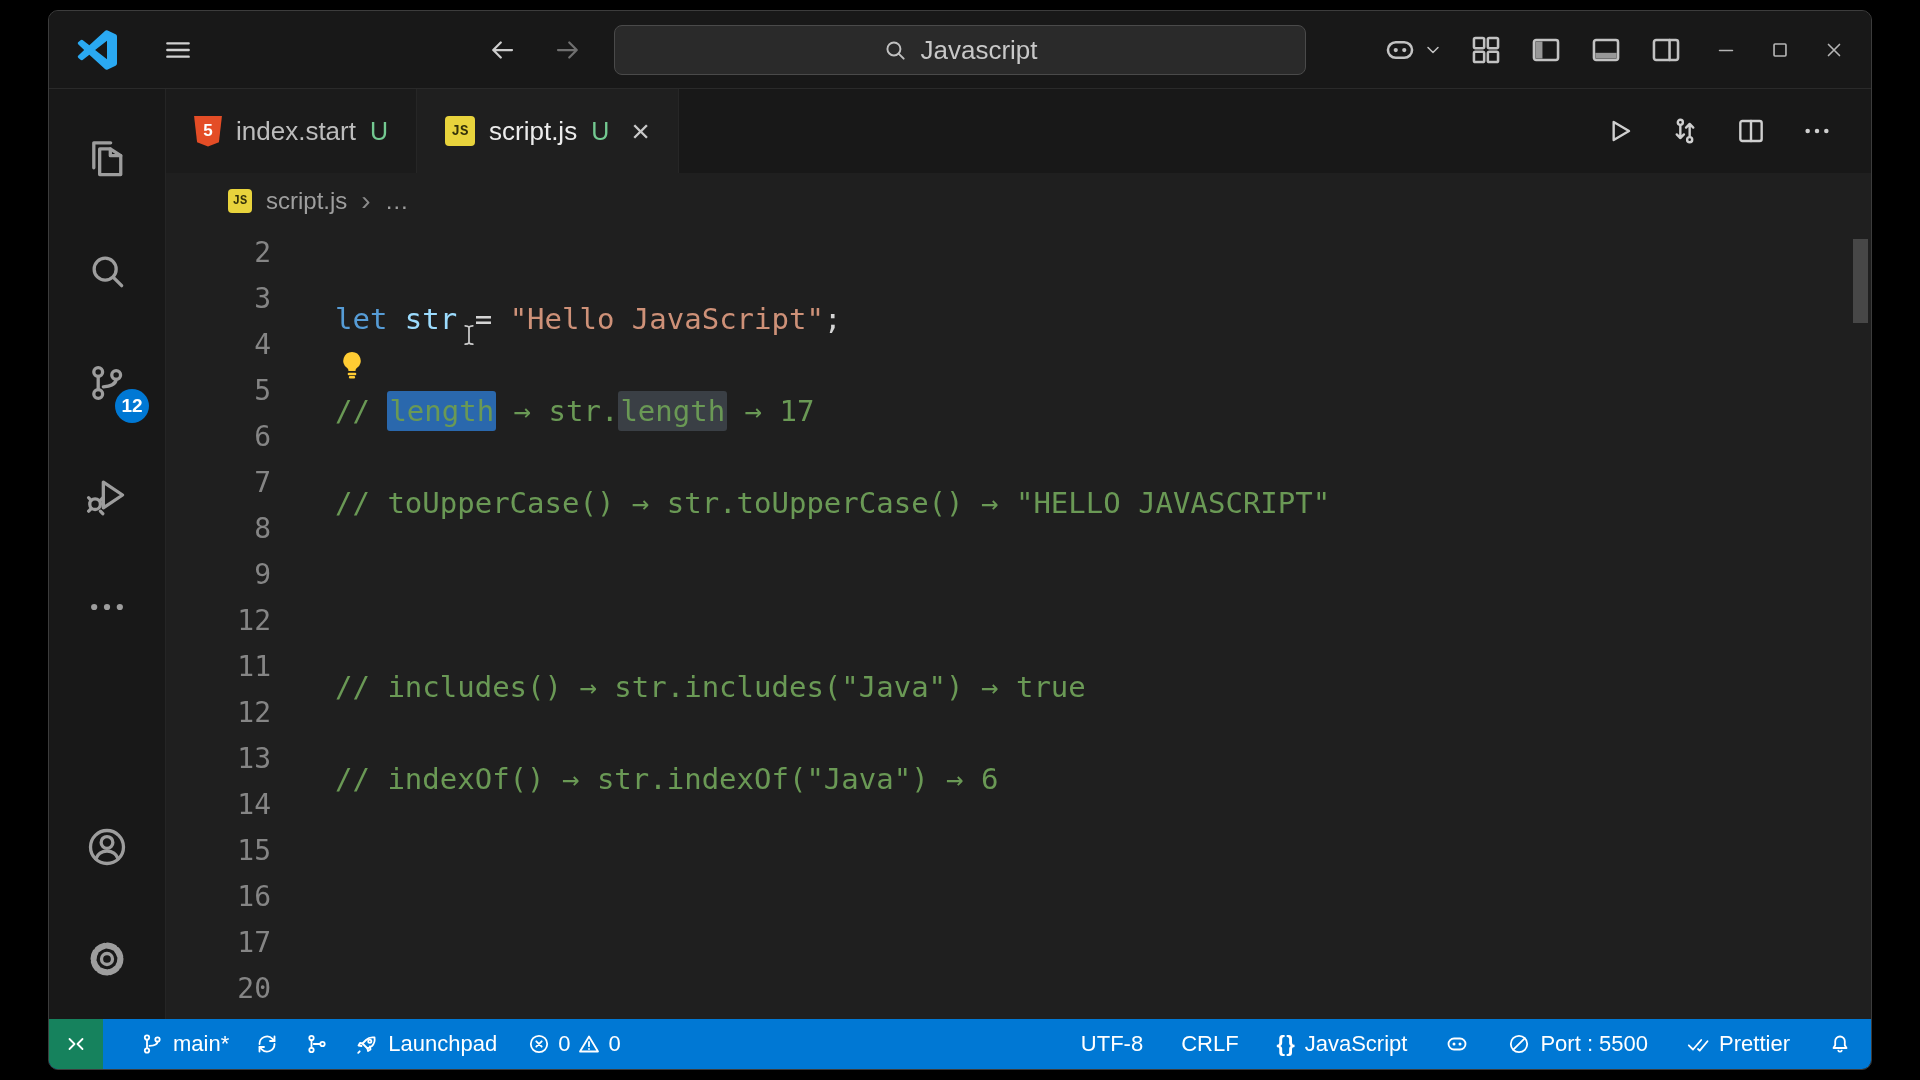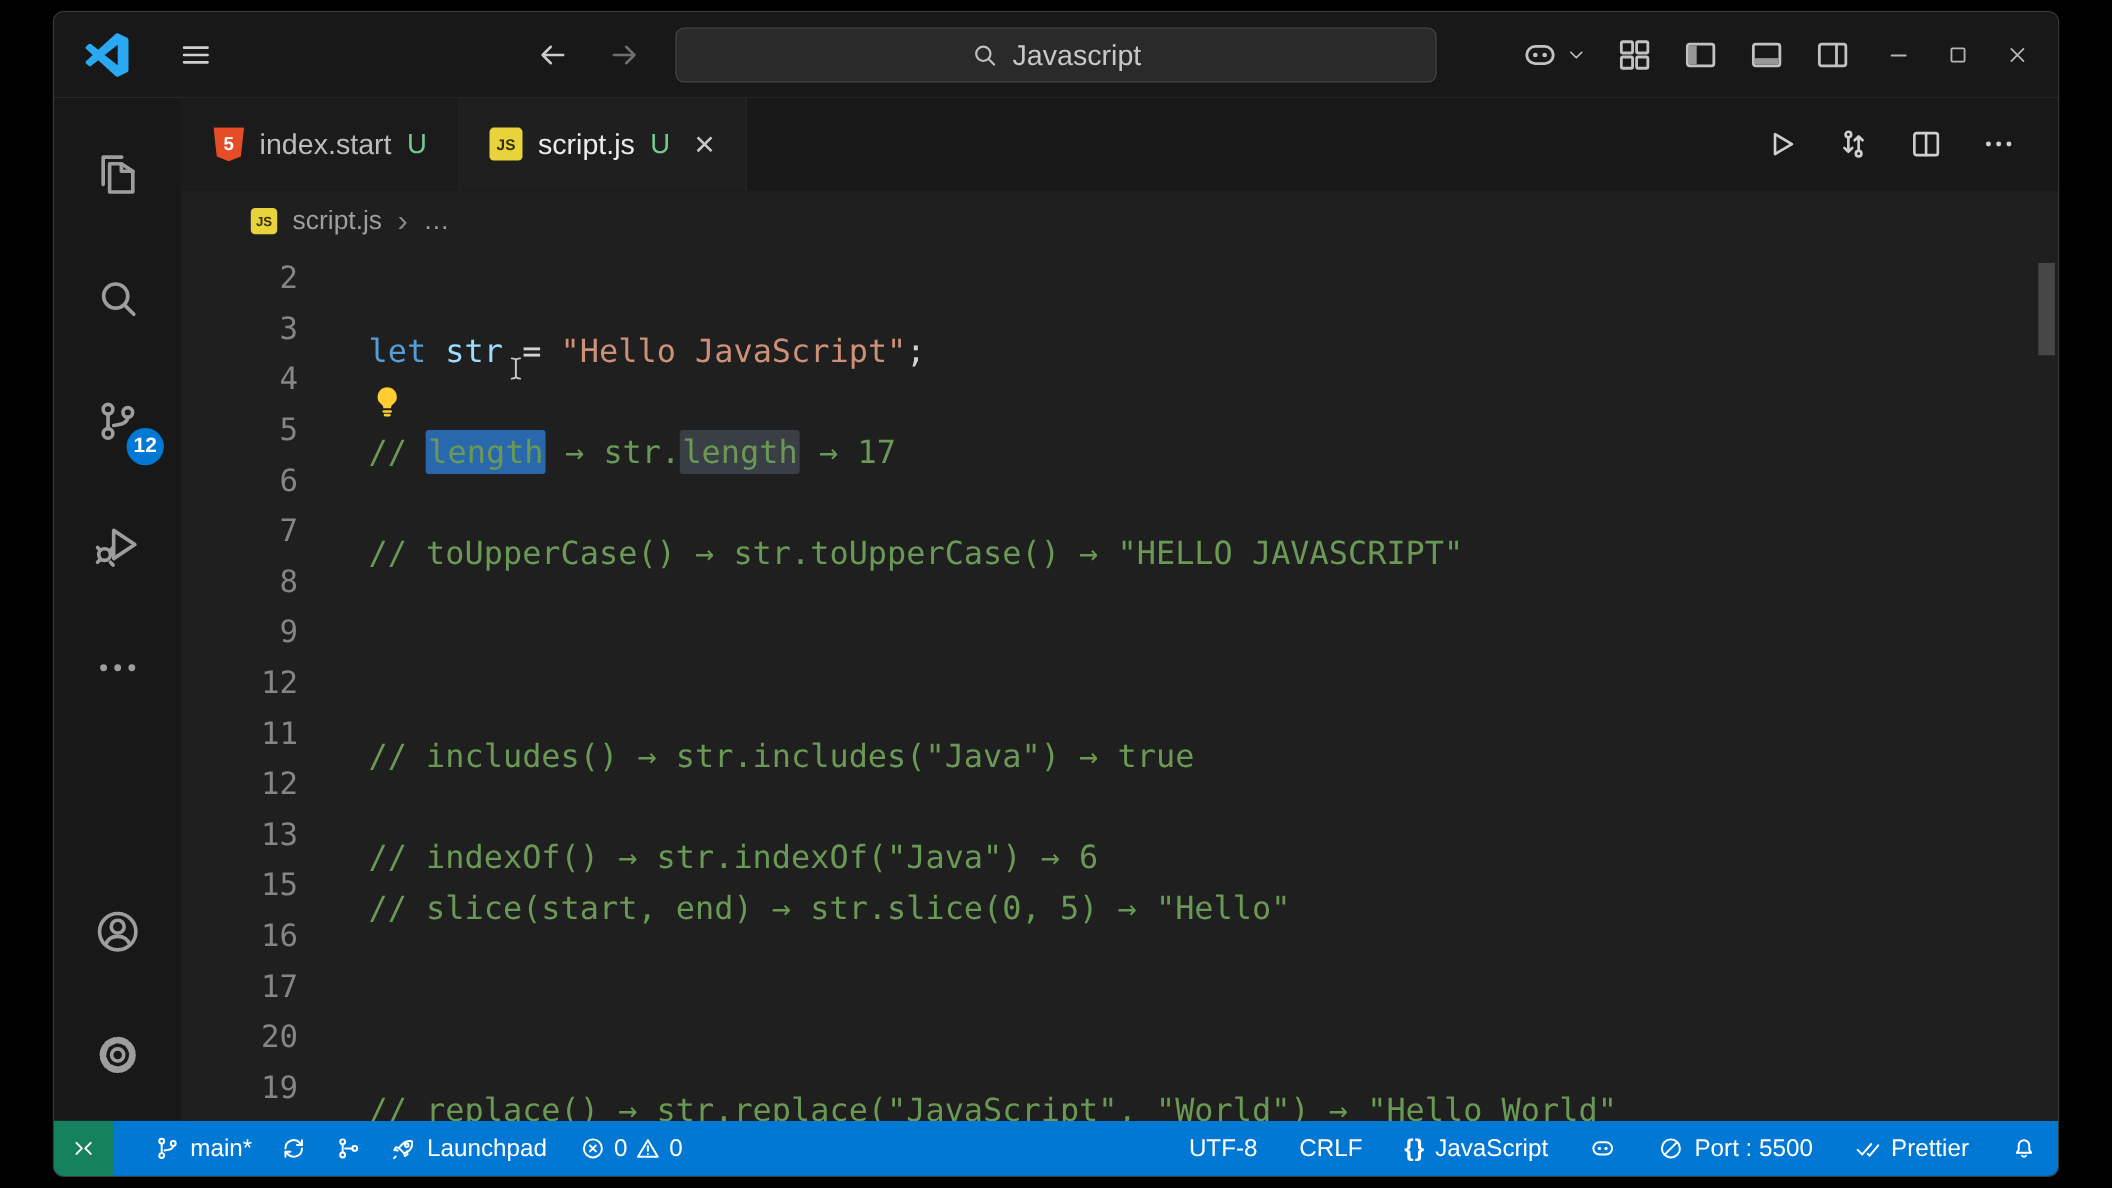--- a/index.html
+++ b/index.html
@@ -48,7 +48,7 @@
   .git-u{color:#73C991;font-size:25px;}
   .tab-close{color:#c9c9c9;font-size:32px;margin-left:8px;line-height:1;}
   .fi-js{display:inline-flex;align-items:center;justify-content:center;width:30px;height:30px;
-    background:#e8d33c;color:#33310a;font-weight:bold;font-size:14px;border-radius:4px;}
+    background:#e8d33c;color:#33310a;font-weight:bold;font-size:14px;border-radius:4px;font-family:Liberation Mono, monospace;}
   .fi-html{display:inline-flex;align-items:center;justify-content:center;width:28px;height:31px;
     background:#e44d26;color:#fff;font-weight:bold;font-size:17px;
     clip-path:polygon(0 0,100% 0,89% 86%,50% 100%,11% 86%);}

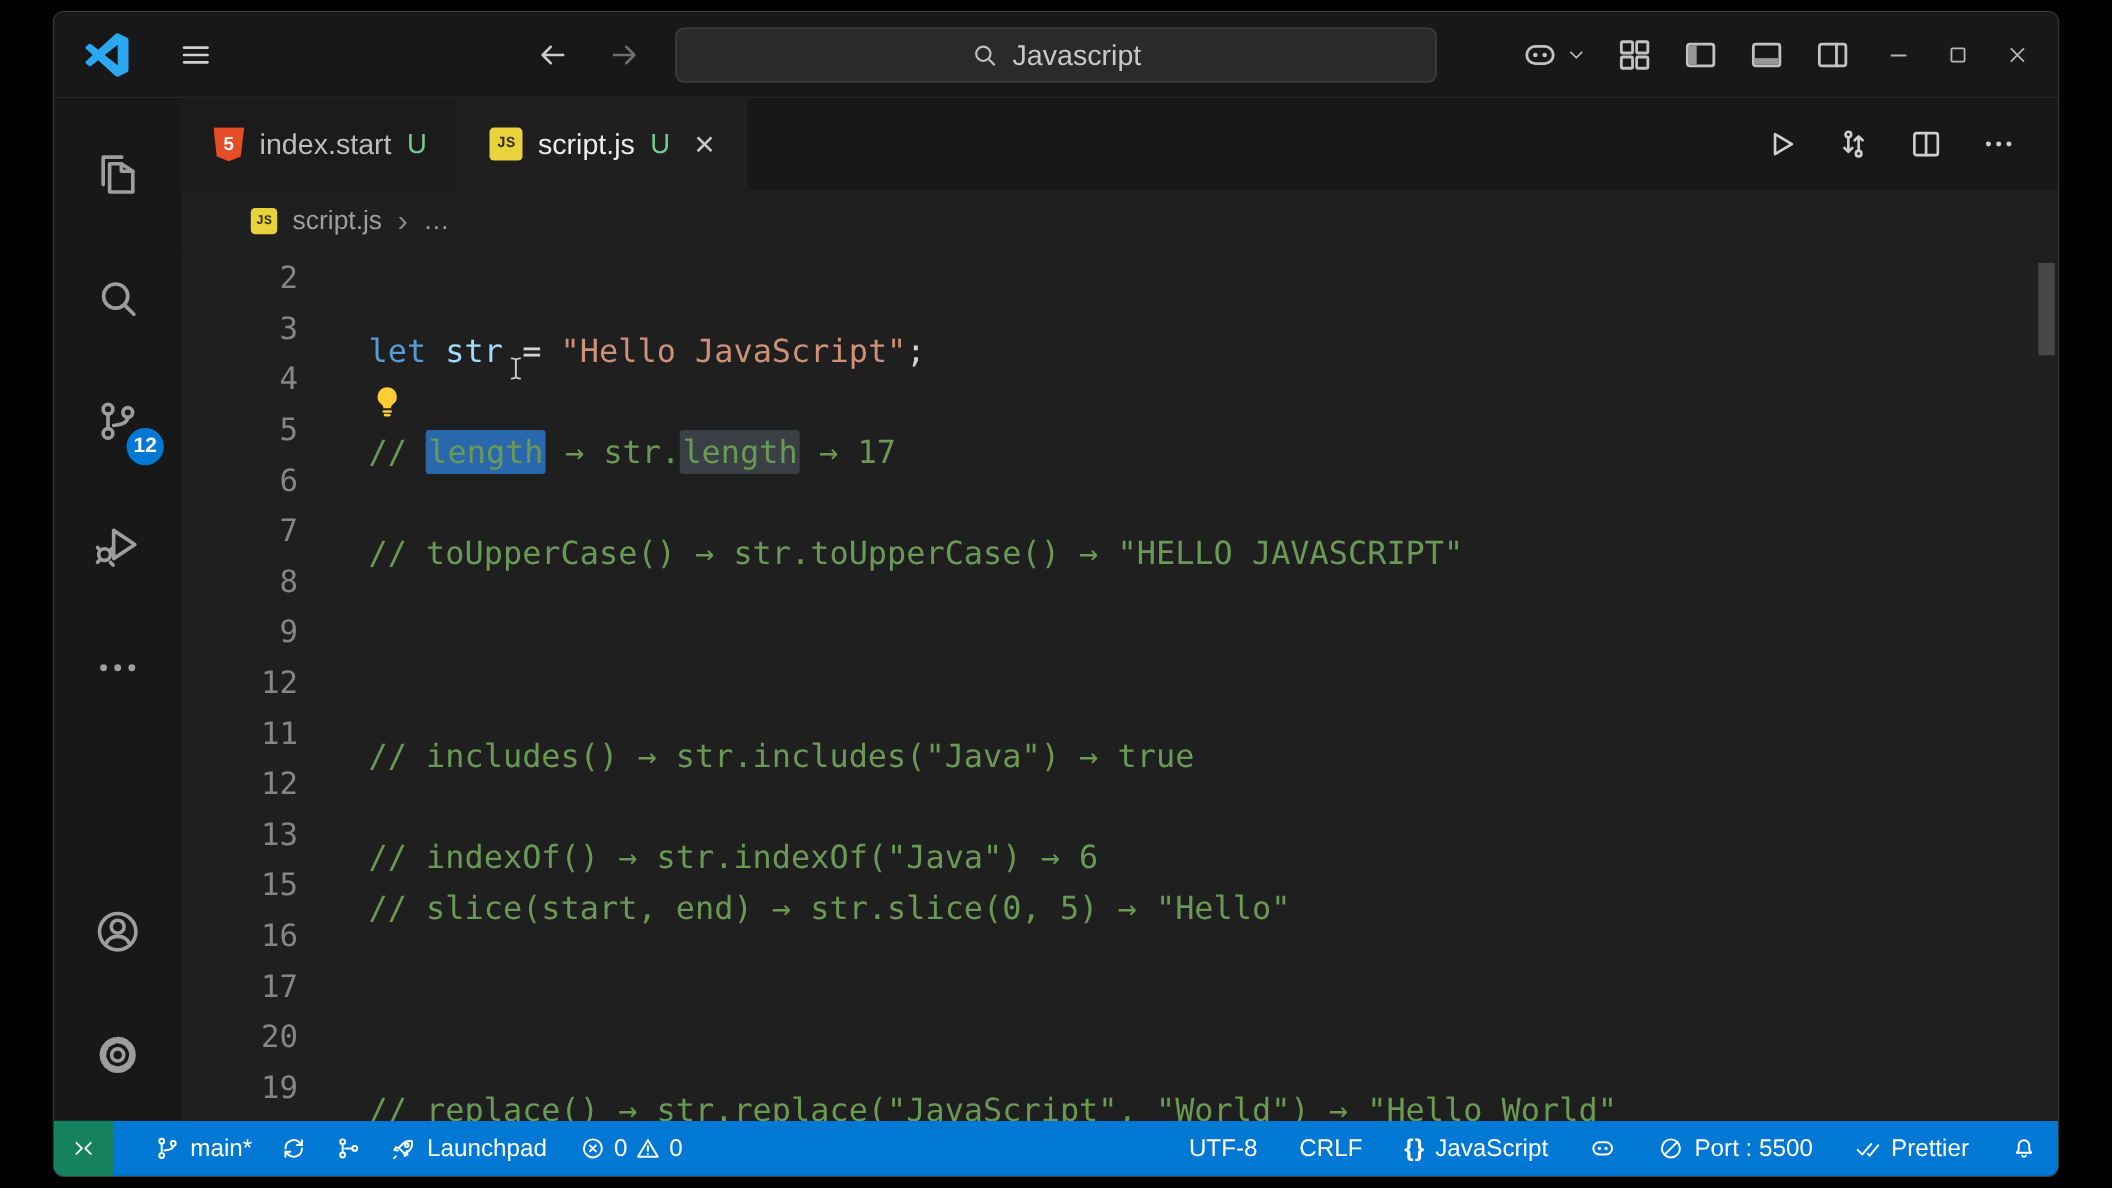--- a/index.html
+++ b/index.html
@@ -382,6 +382,10 @@
               </span>
             </div>
             <div class="line" data-name="editor-line">
+              <span class="gutter" data-name="line-number">14</span>
+              <span class="code" data-name="code-text"></span>
+            </div>
+            <div class="line" data-name="editor-line">
               <span class="gutter" data-name="line-number">15</span>
               <span class="code" data-name="code-text">
                 <span class="tok-comment" data-name="code-token">// slice(start, end) → str.slice(0, 5) → "Hello"</span>

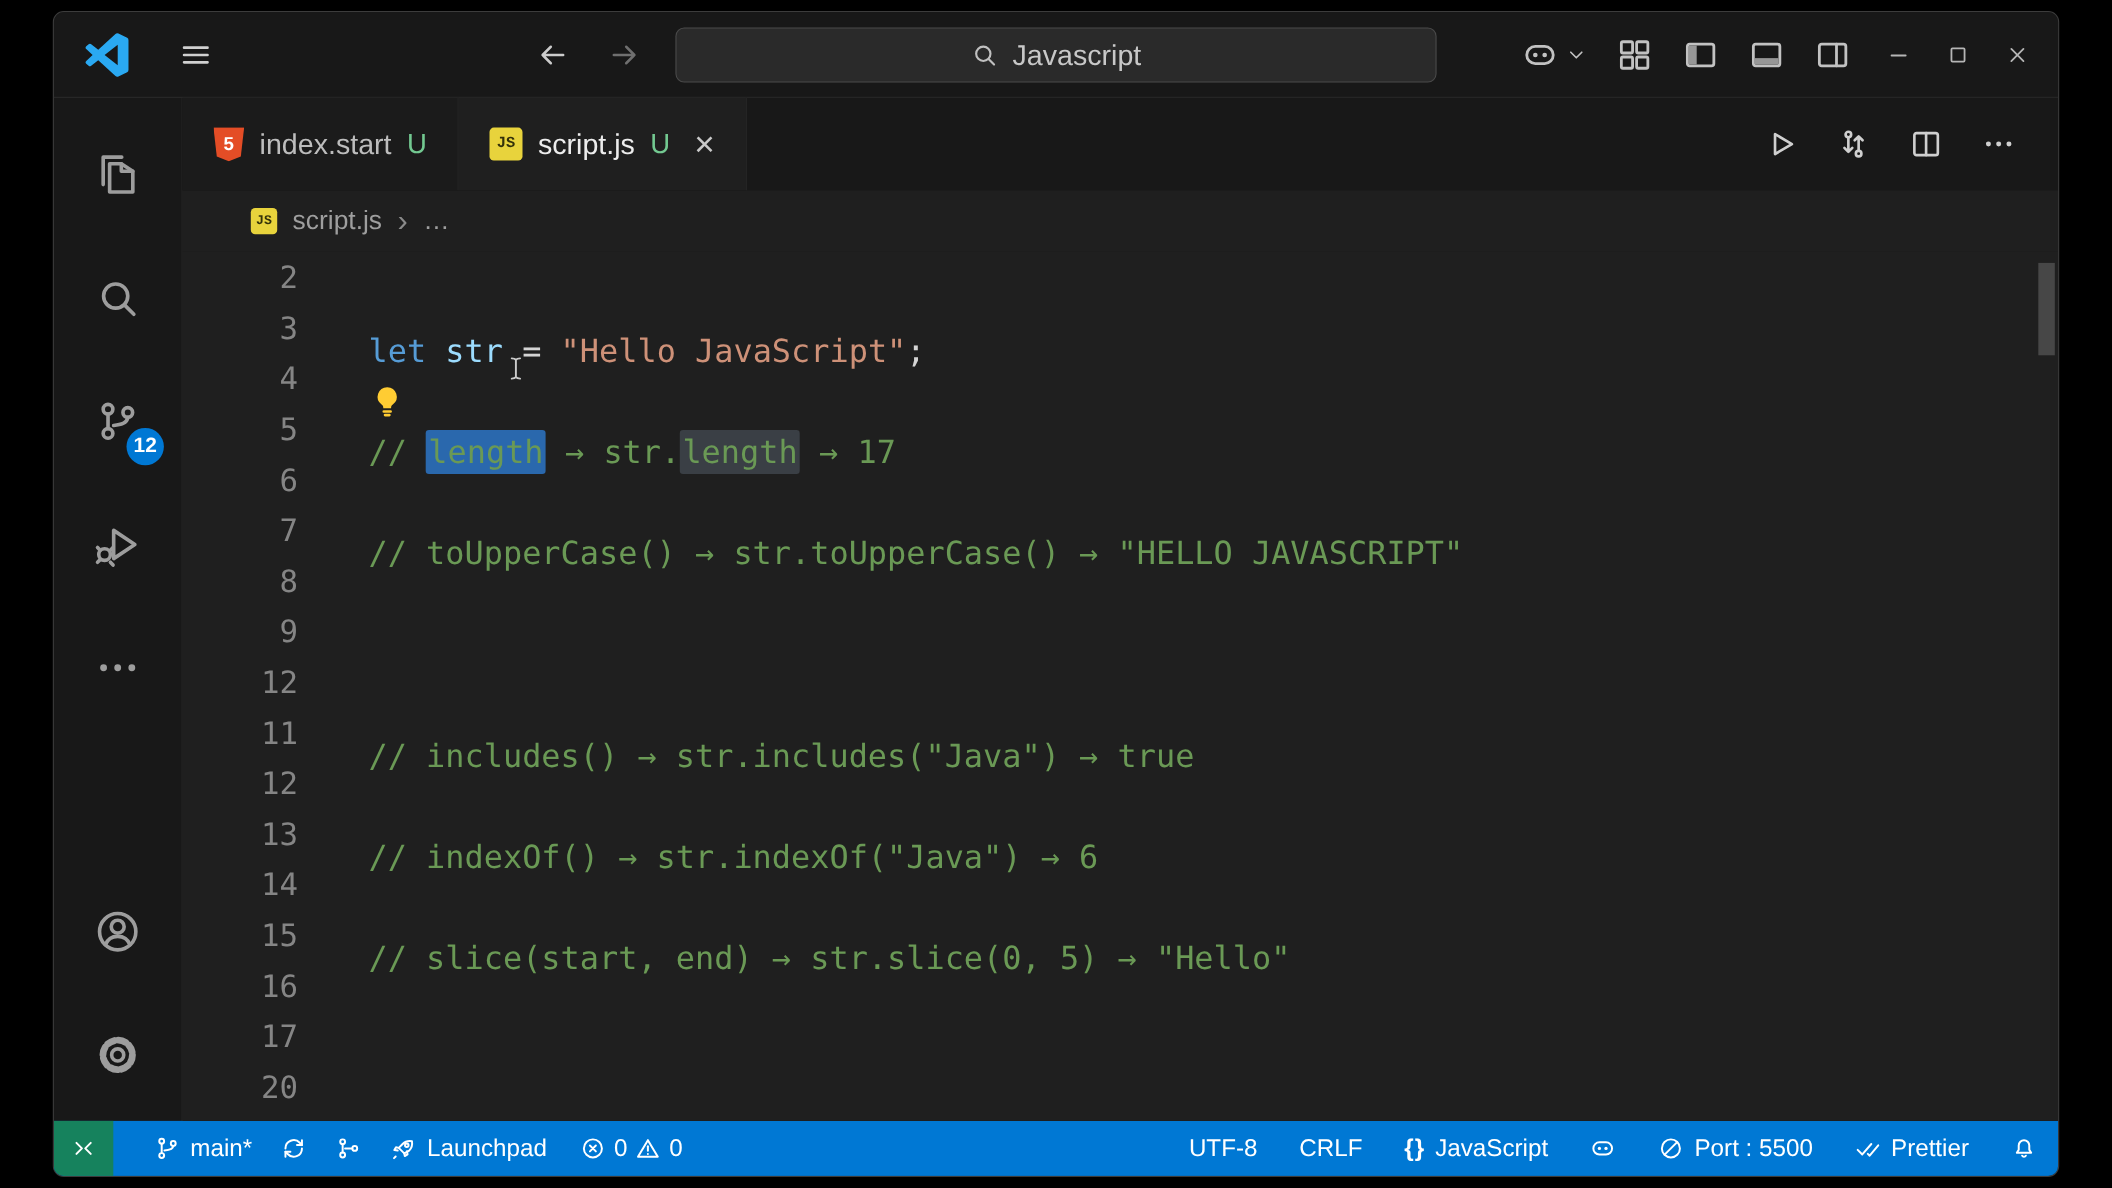--- a/index.html
+++ b/index.html
@@ -387,9 +387,6 @@
             </div>
             <div class="line" data-name="editor-line">
               <span class="gutter" data-name="line-number">15</span>
-              <span class="code" data-name="code-text">
-                <span class="tok-comment" data-name="code-token">// slice(start, end) → str.slice(0, 5) → "Hello"</span>
-              </span>
             </div>
             <div class="line" data-name="editor-line">
               <span class="gutter" data-name="line-number">16</span>

